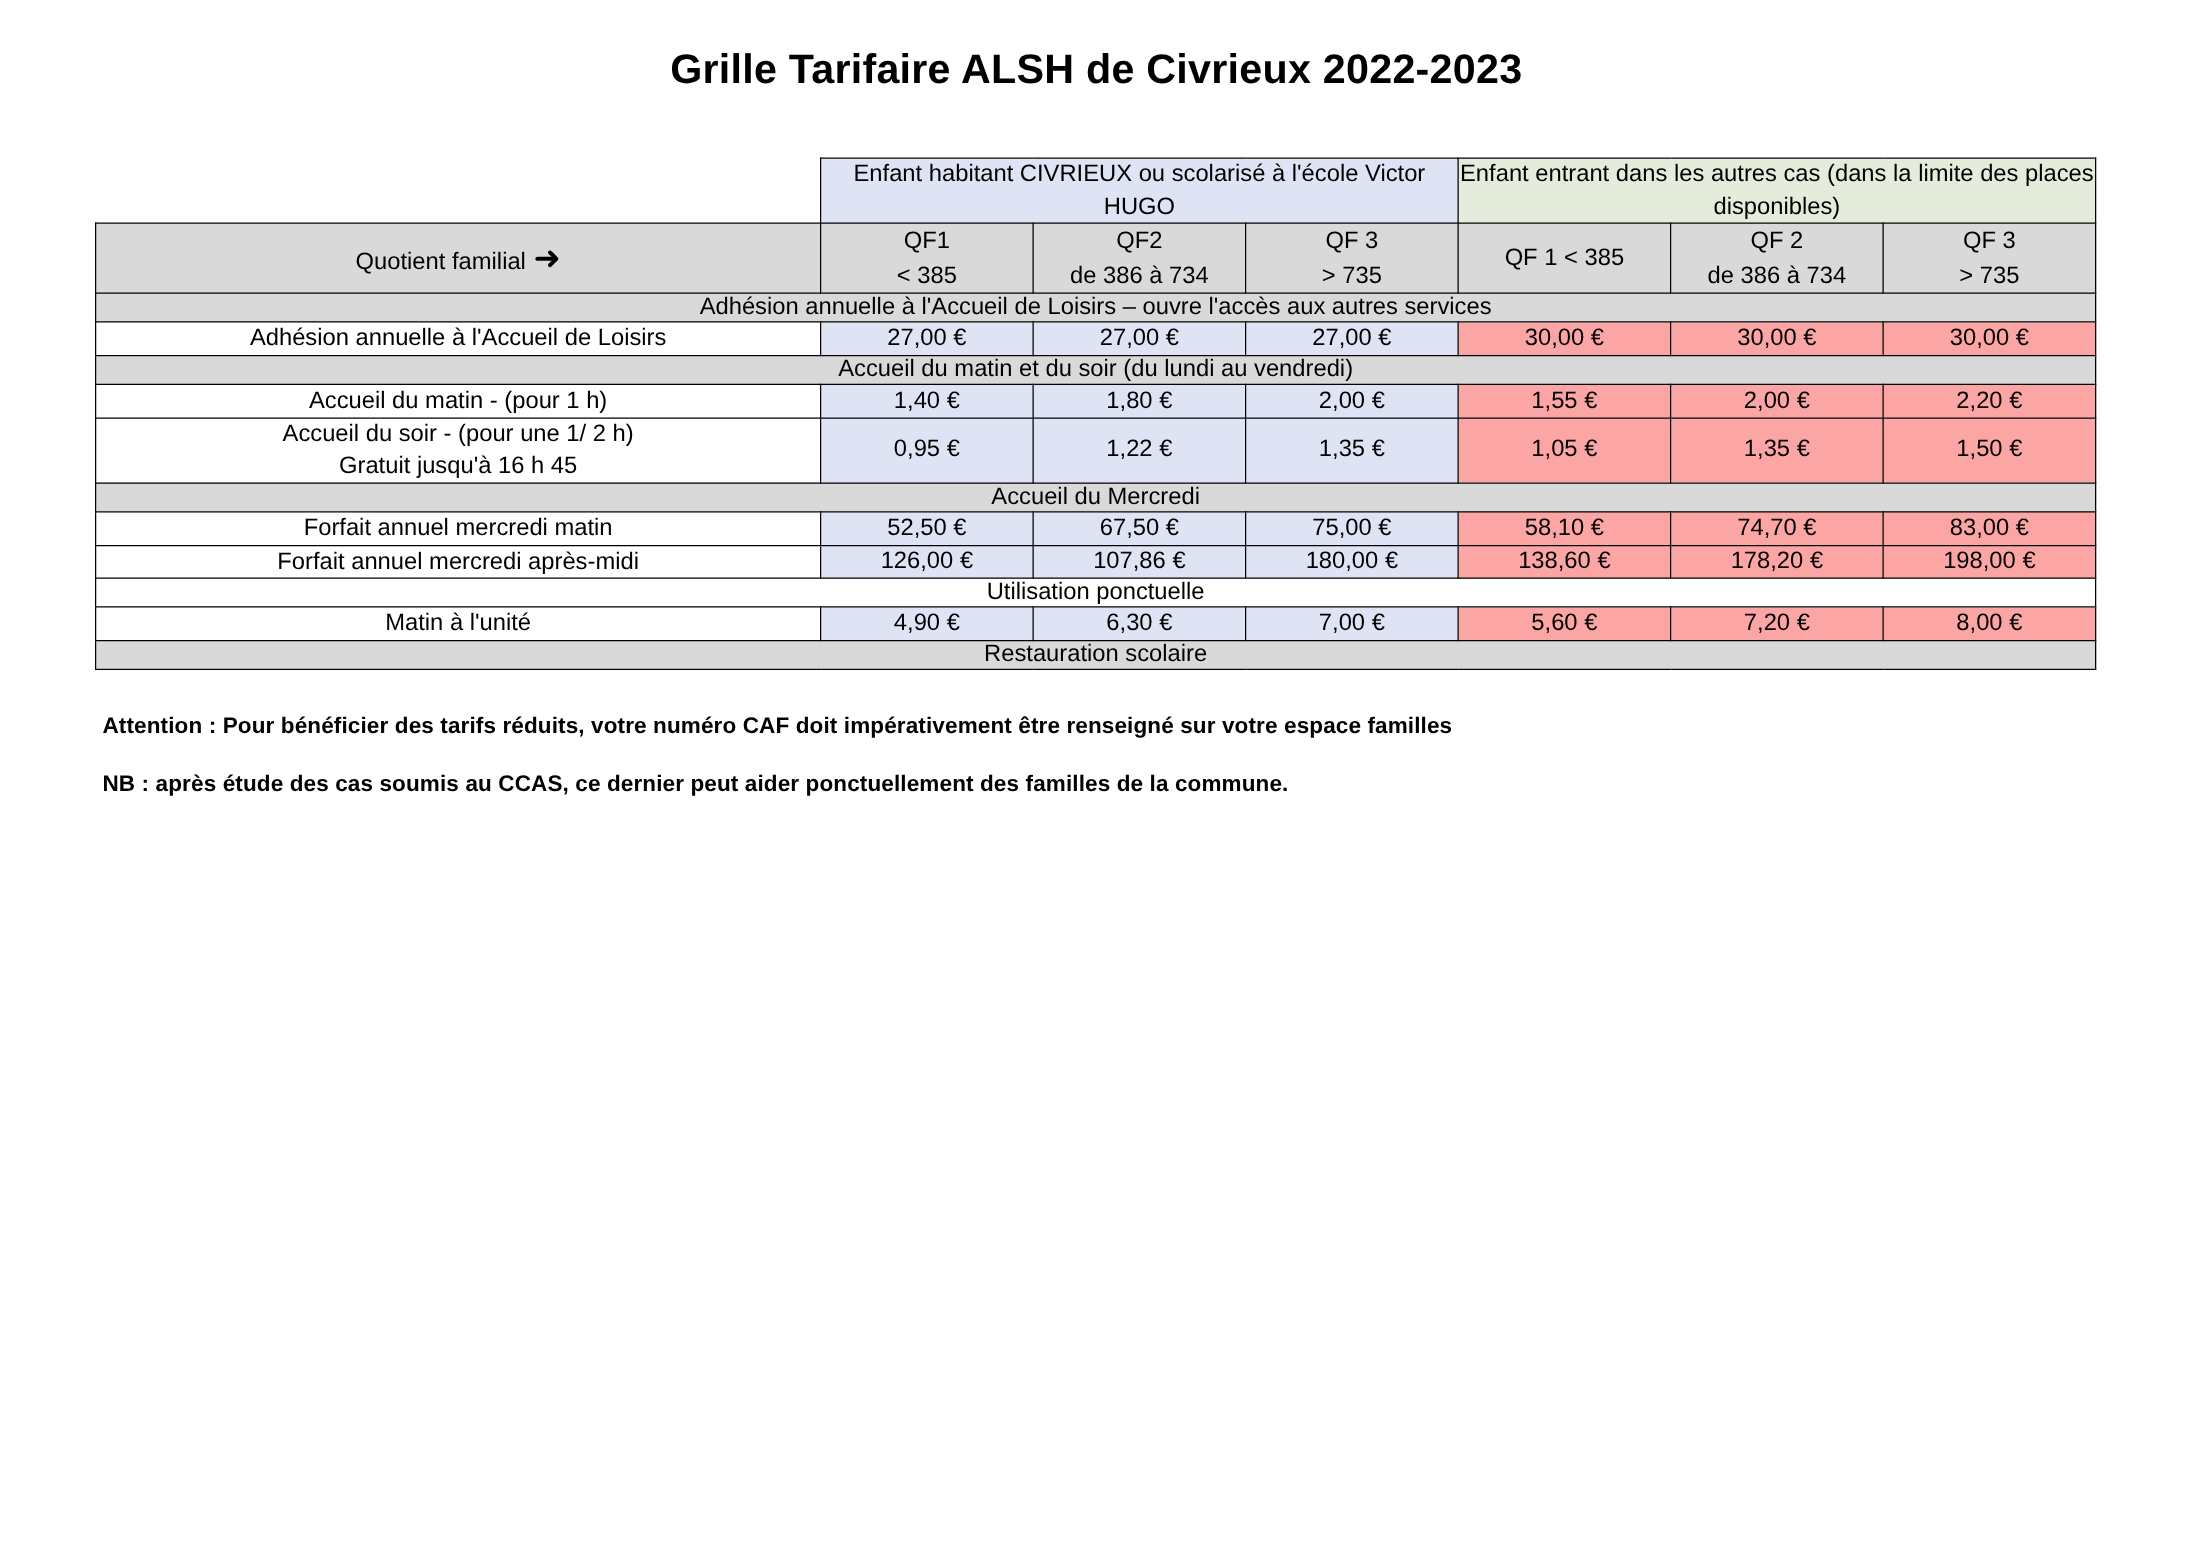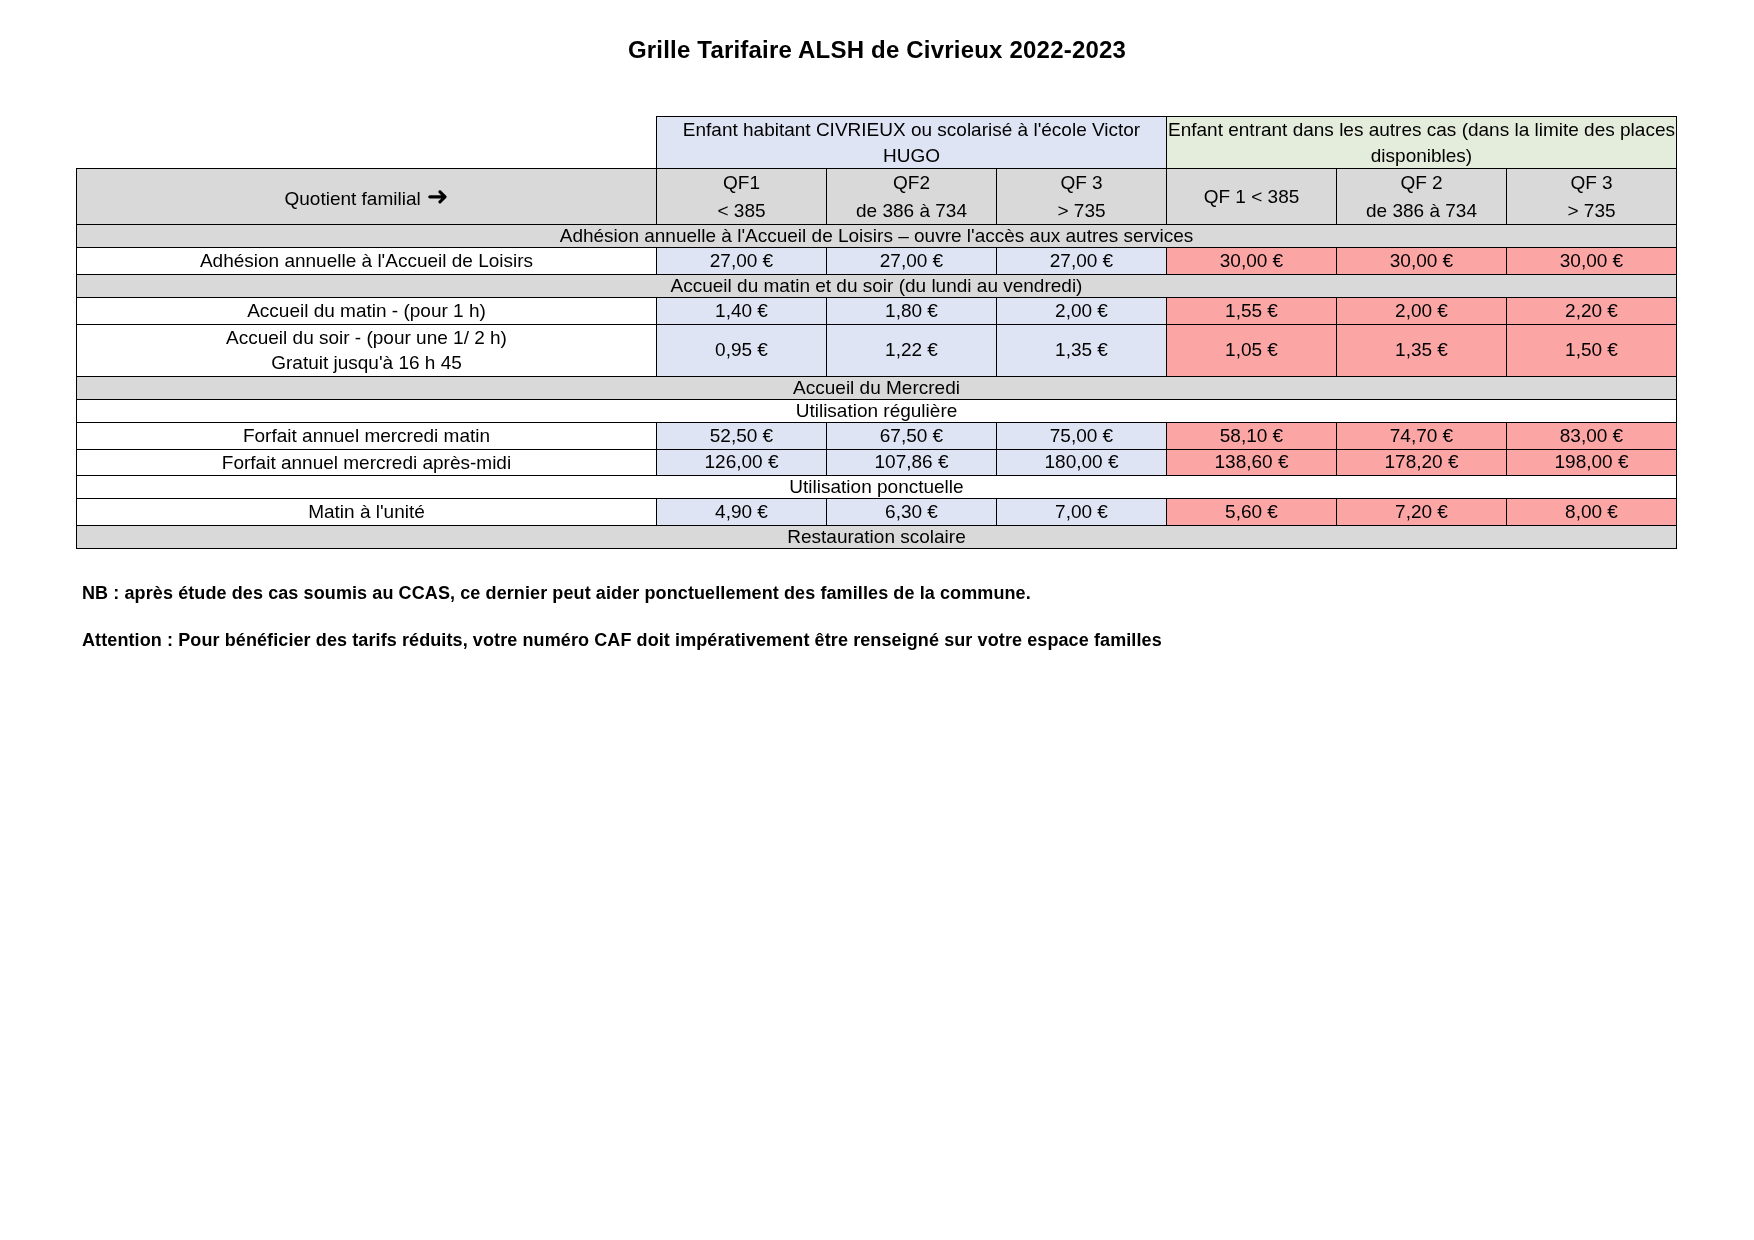--- a/index.html
+++ b/index.html
@@ -23,7 +23,7 @@
   }
   .doc-title {
     text-align: center;
-    font-size: 24px;
+    font-size: 33px;
     font-weight: bold;
     margin-top: 36px;
     margin-bottom: 0;

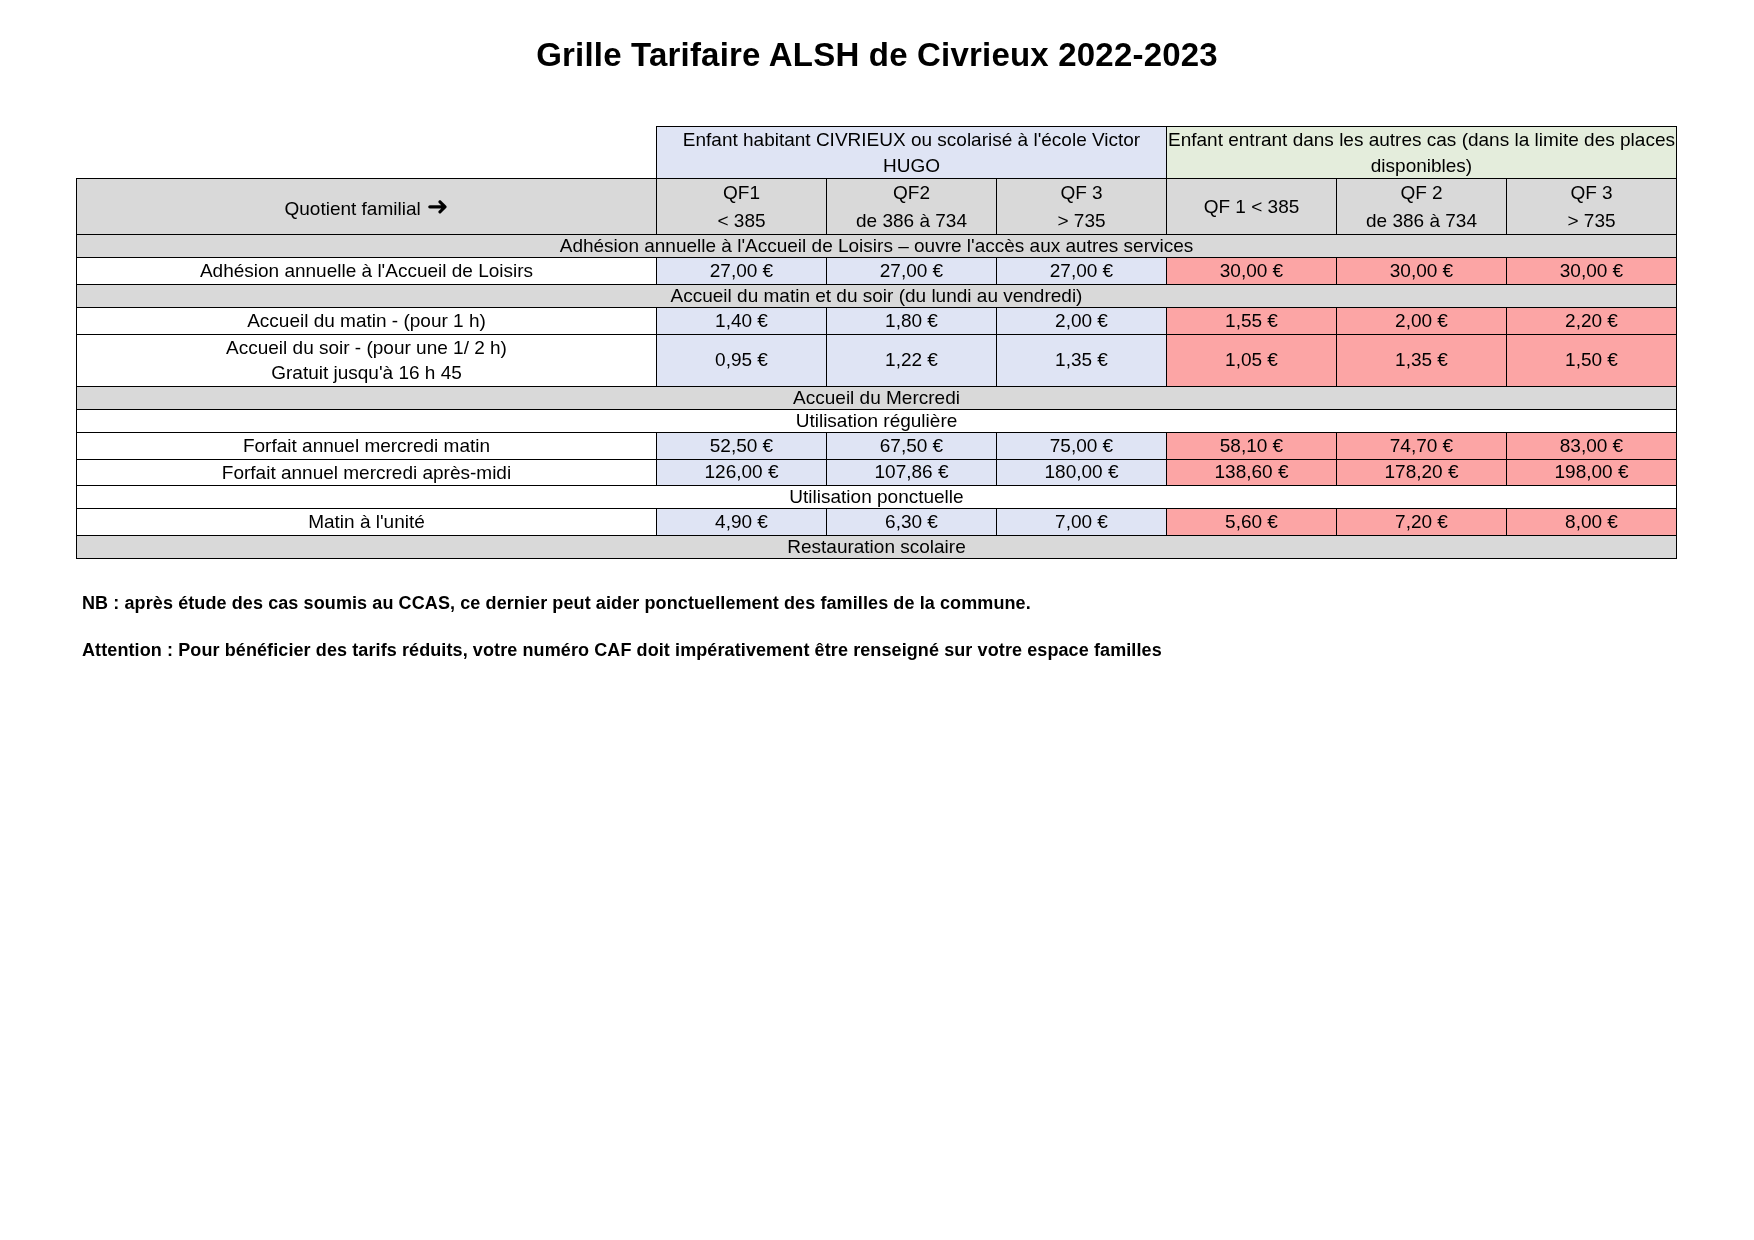--- a/index.html
+++ b/index.html
@@ -219,9 +219,6 @@
         <td class="section" colspan="7">Accueil du Mercredi</td>
       </tr>
       <tr>
-        <td class="subsection" colspan="7">Utilisation régulière</td>
-      </tr>
-      <tr>
         <td class="row-label">Forfait annuel mercredi matin</td>
         <td class="cell-blue">52,50 €</td>
         <td class="cell-blue">67,50 €</td>

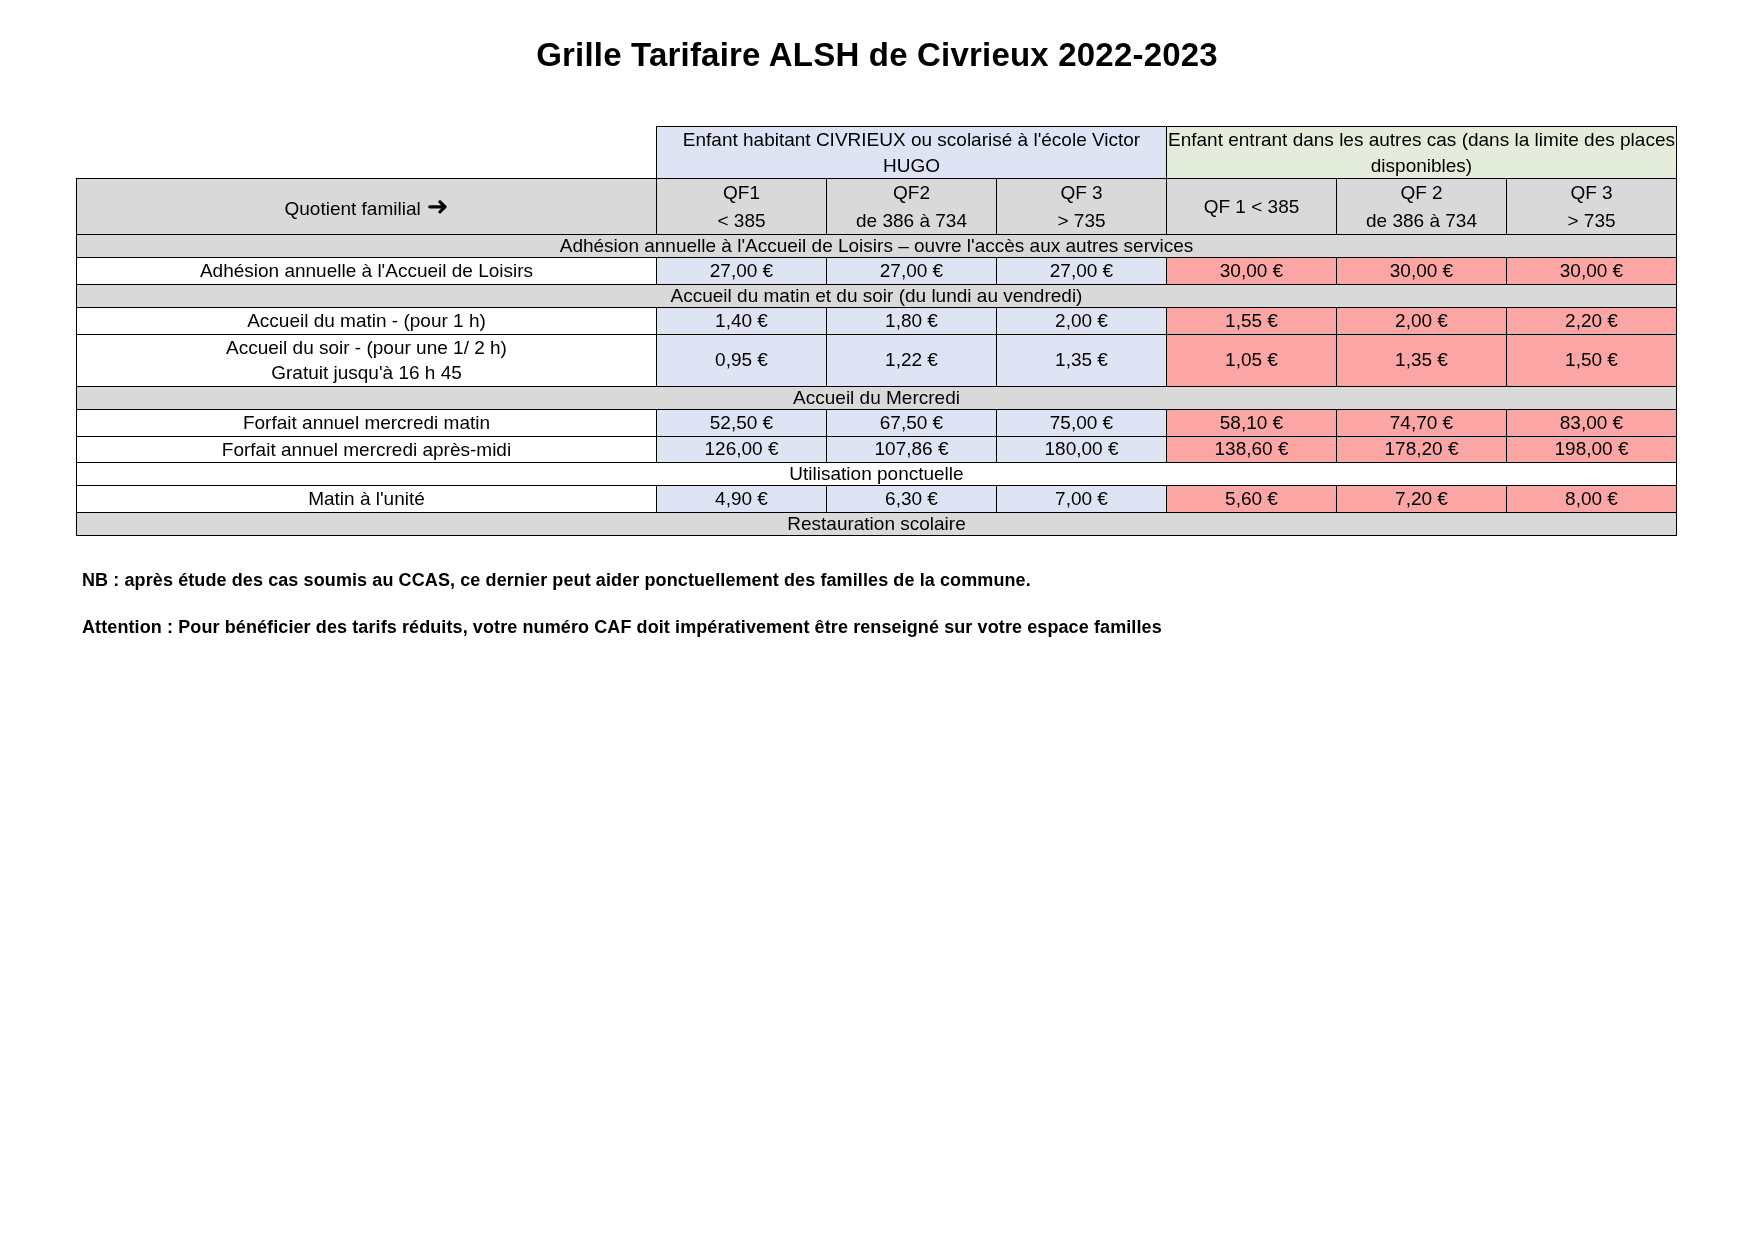--- a/index.html
+++ b/index.html
@@ -258,8 +258,8 @@
   </table>
 
   <div class="notes">
+    <div class="note">Attention : Pour bénéficier des tarifs réduits, votre numéro CAF doit impérativement être renseigné sur votre espace familles</div>
     <div class="note">NB : après étude des cas soumis au CCAS, ce dernier peut aider ponctuellement des familles de la commune.</div>
-    <div class="note">Attention : Pour bénéficier des tarifs réduits, votre numéro CAF doit impérativement être renseigné sur votre espace familles</div>
   </div>
 
 </div>

